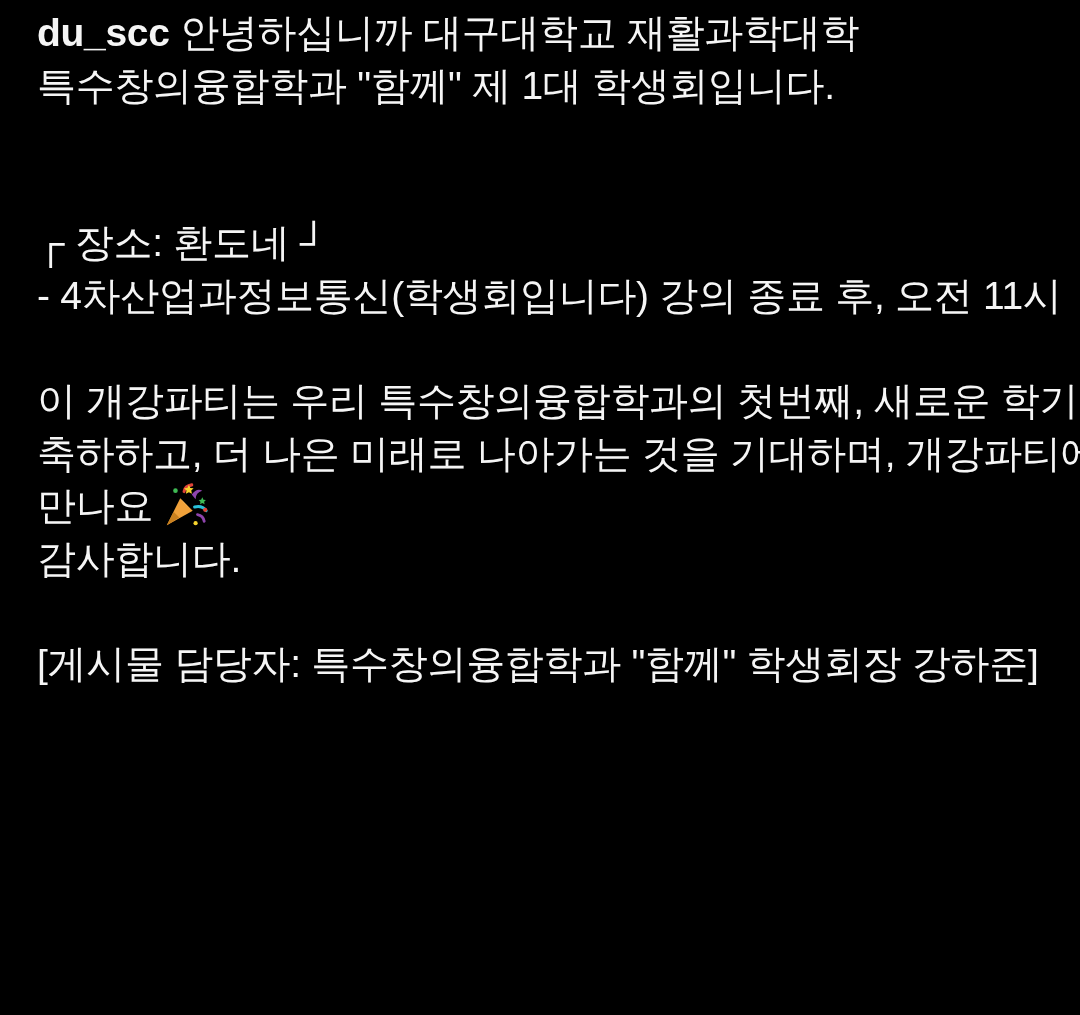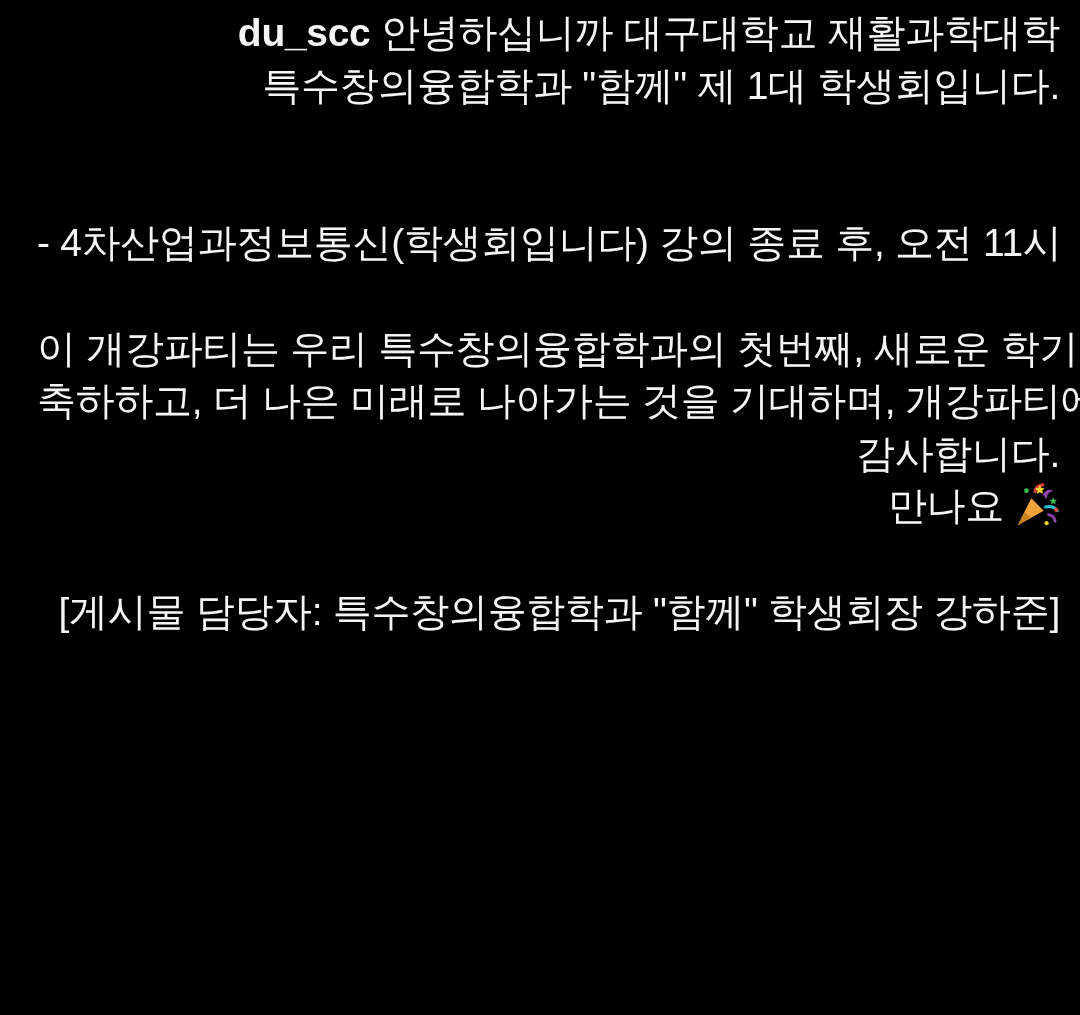--- a/index.html
+++ b/index.html
@@ -24,7 +24,6 @@
     line-height: 52.6px;
     font-weight: 400;
     letter-spacing: -0.3px;
-    text-align: right;
   }
   .line {
     min-height: 52.6px;

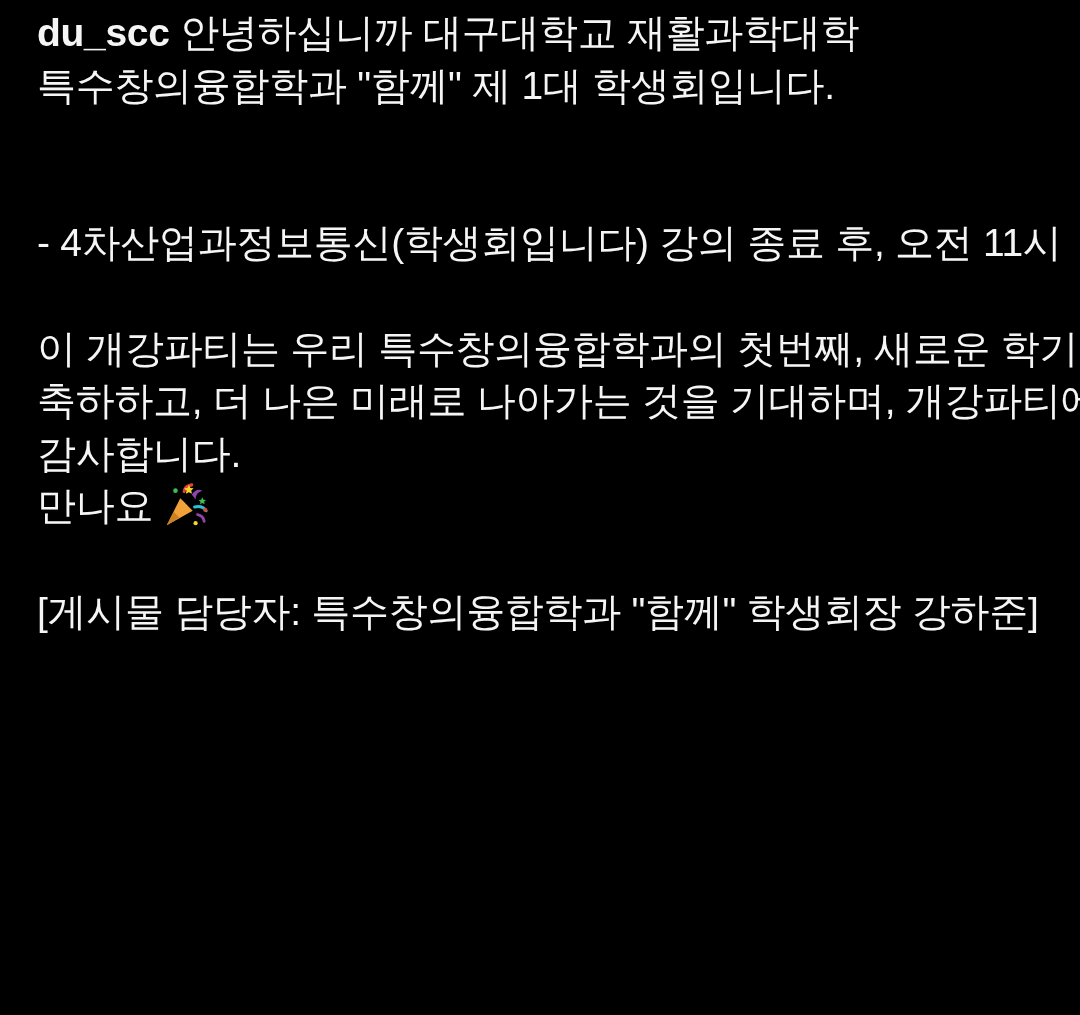--- a/index.html
+++ b/index.html
@@ -55,6 +55,7 @@
   <div class="line">특수창의융합학과 "함께" 제 1대 학생회입니다.</div>
   <div class="line"></div>
   <div class="line"></div>
+  <div class="line">┌ 장소: 환도네 ┘</div>
   <div class="line">- 4차산업과정보통신(학생회입니다) 강의 종료 후, 오전 11시</div>
   <div class="line"></div>
   <div class="line">이 개강파티는 우리 특수창의융합학과의 첫번째, 새로운 학기를</div>

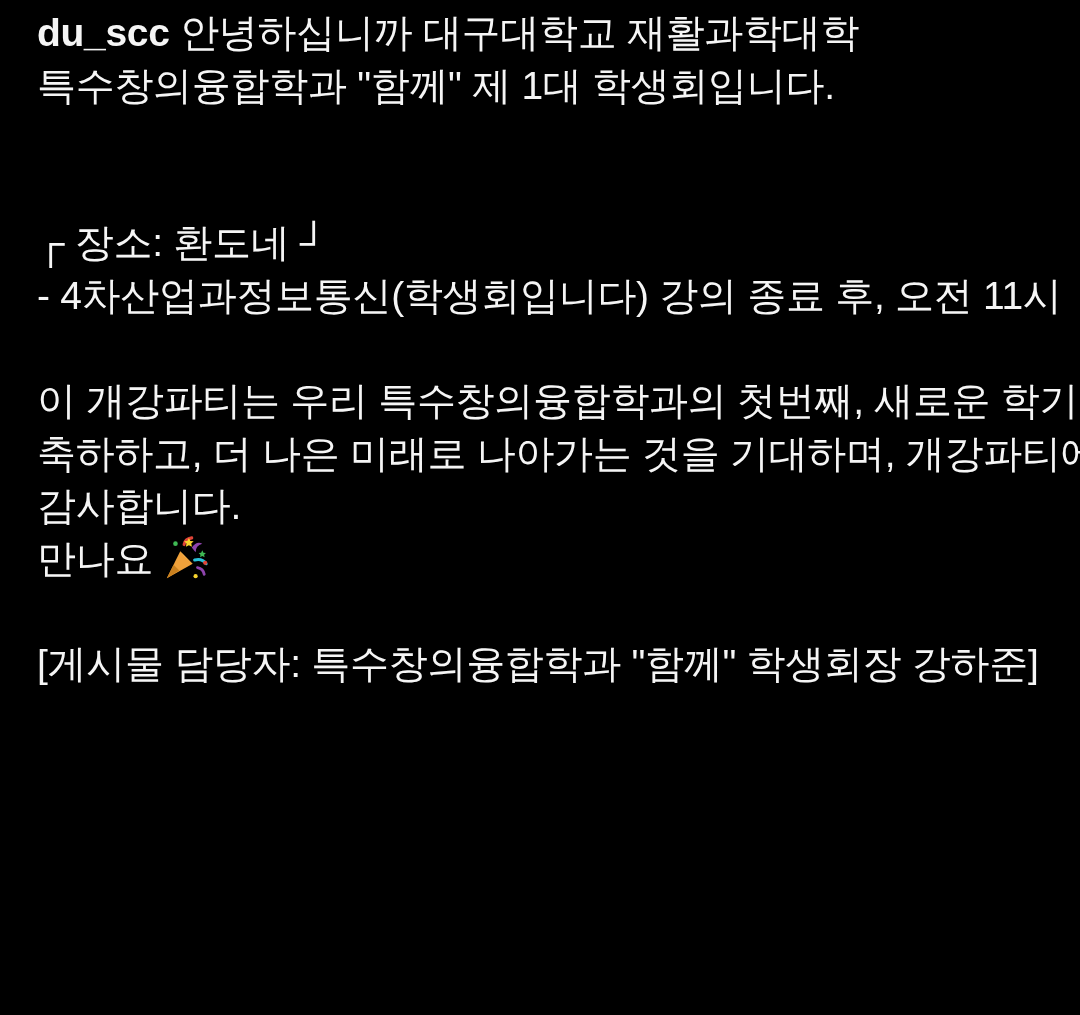--- a/index.html
+++ b/index.html
@@ -61,8 +61,6 @@
   <div class="line">이 개강파티는 우리 특수창의융합학과의 첫번째, 새로운 학기를</div>
   <div class="line">축하하고, 더 나은 미래로 나아가는 것을 기대하며, 개강파티에서</div>
 
-  <div class="line">감사합니다.</div>
-
   <div class="line"><span>만나요</span><span class="emoji-wrap" title="🎉">
       <svg viewBox="0 0 48 48" xmlns="http://www.w3.org/2000/svg" aria-hidden="true">
 
@@ -81,6 +79,8 @@
         <circle cx="44" cy="29" r="2.2" fill="#e04438"></circle>
         <circle cx="34" cy="43" r="2.2" fill="#f6d32d"></circle>
       </svg></span></div>
+
+  <div class="line">감사합니다.</div>
   <div class="line"></div>
   <div class="line">[게시물 담당자: 특수창의융합학과 "함께" 학생회장 강하준]</div>
 

